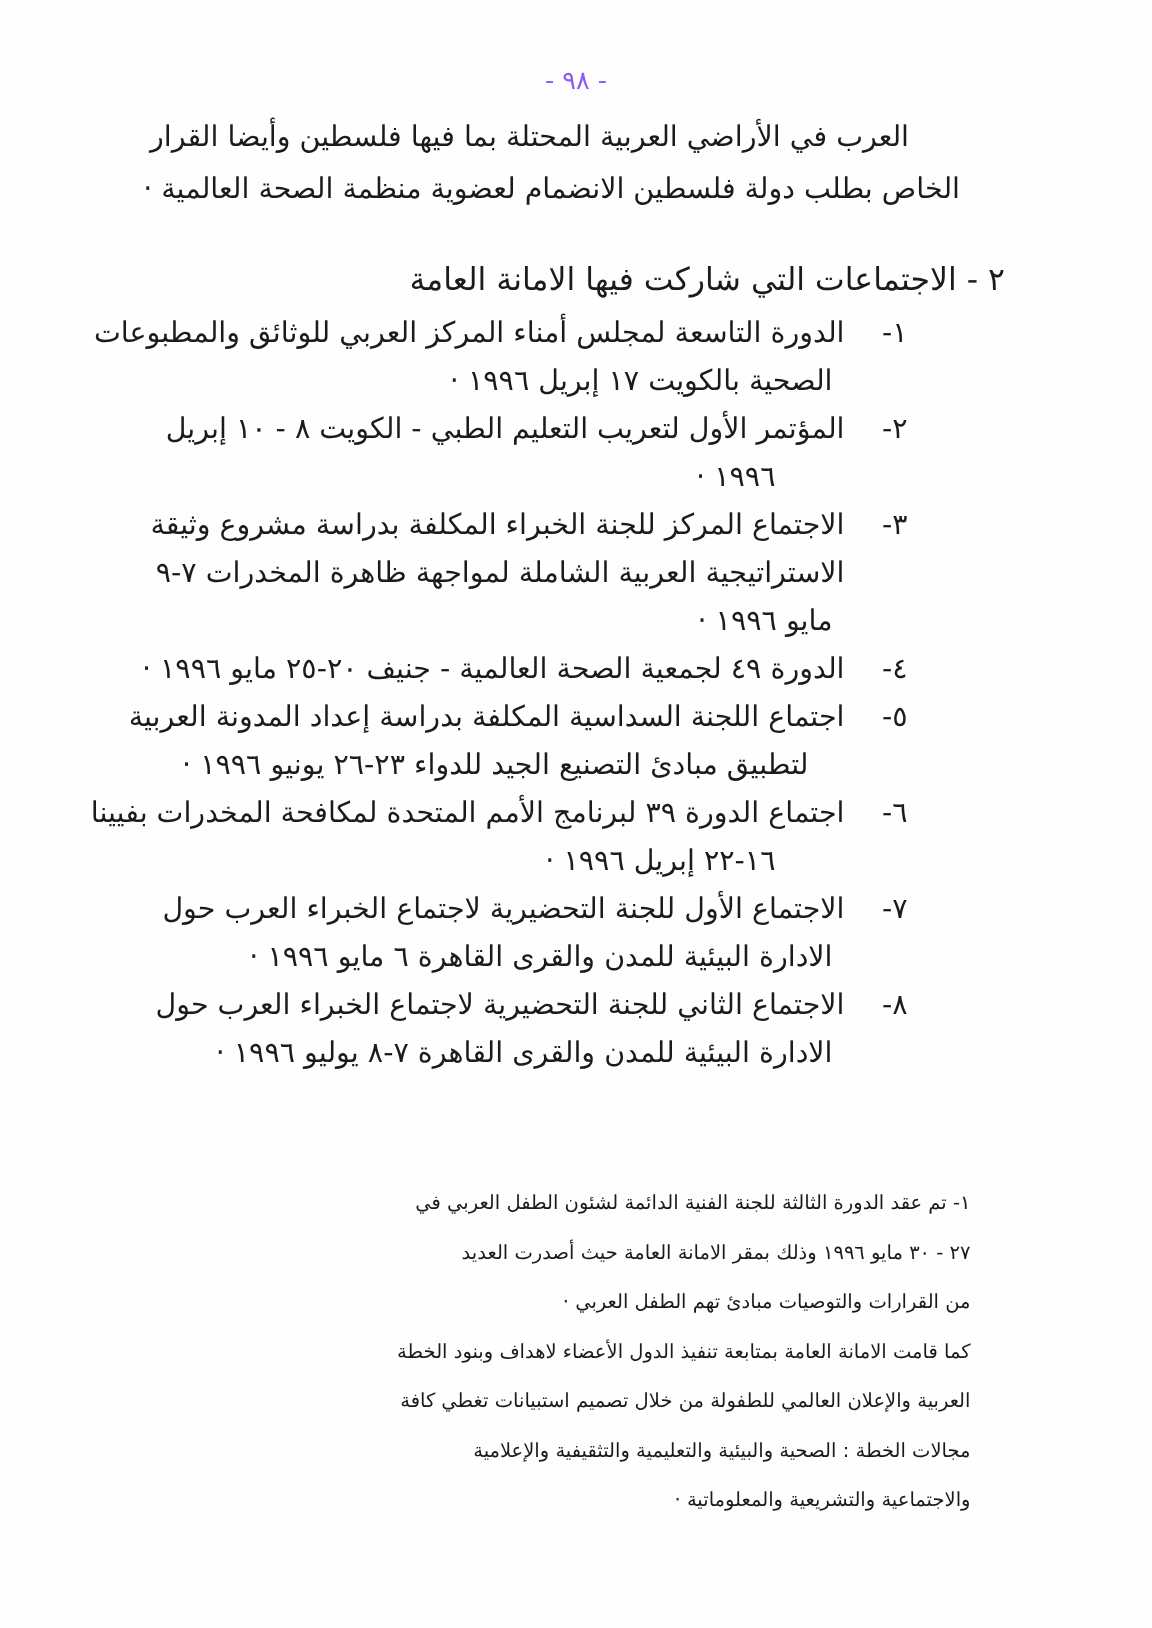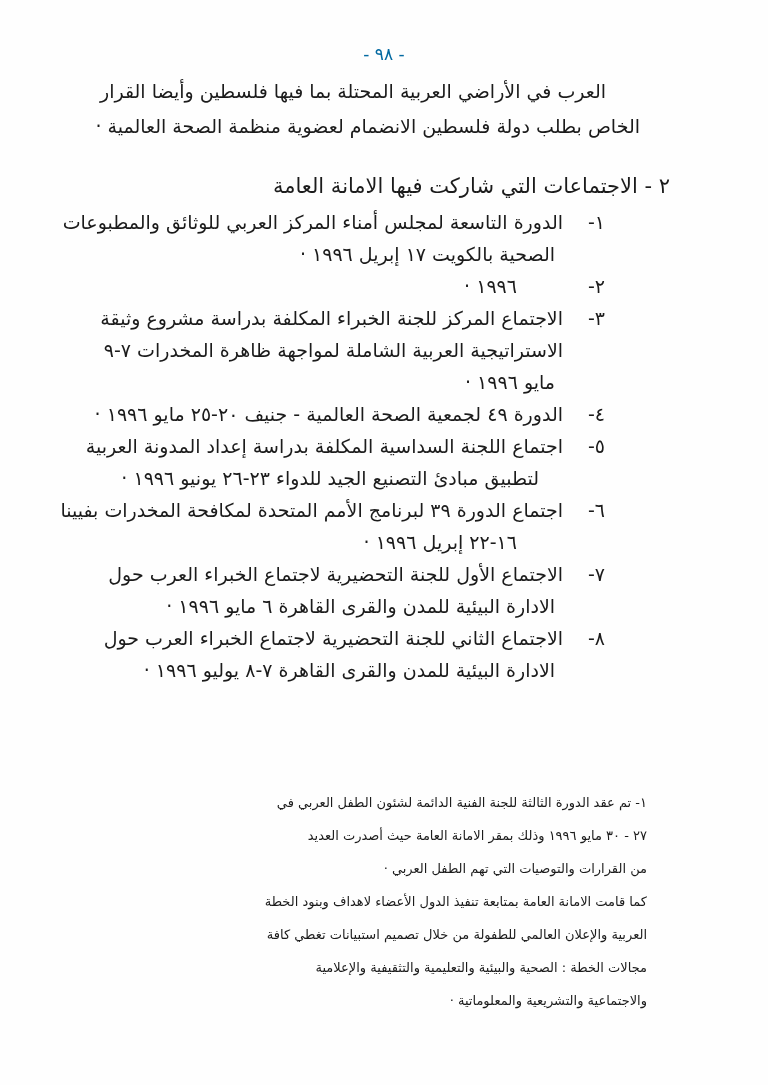--- a/index.html
+++ b/index.html
@@ -18,7 +18,7 @@
     text-align:center;
     font-size:17px;
     letter-spacing:1px;
-    color:#0369a1;
+    color:#8b5cf6;
   }
   .intro{
     position:absolute;top:74px;right:128px;width:540px;

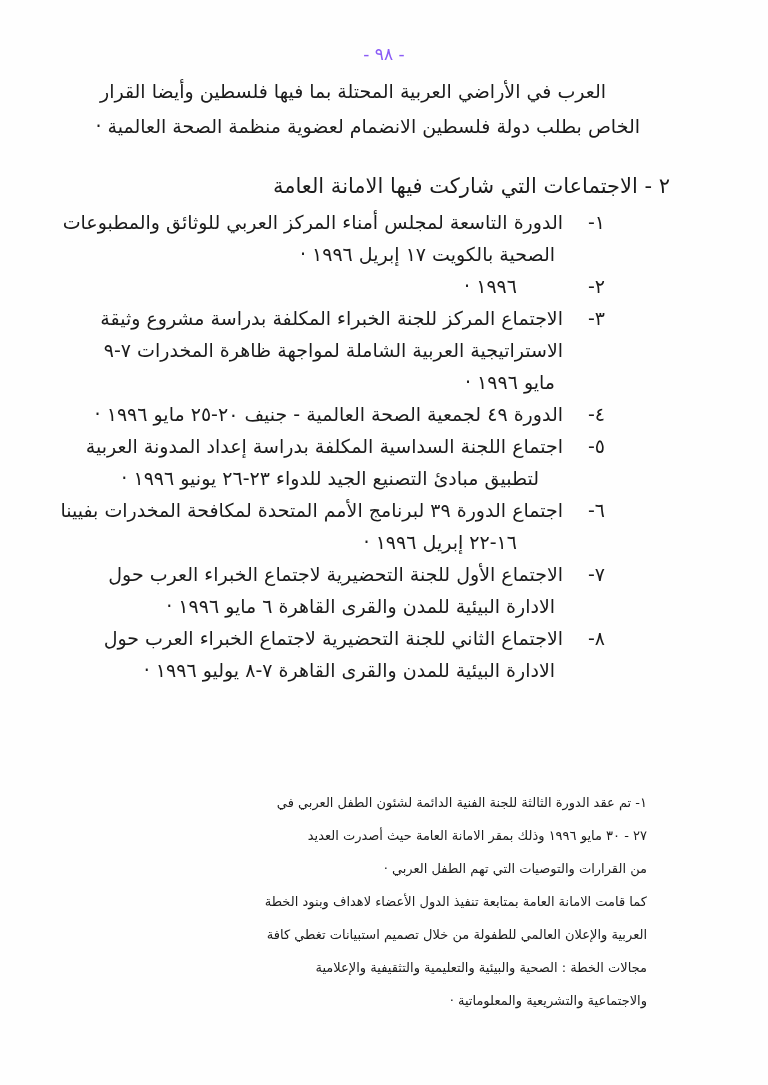--- a/index.html
+++ b/index.html
@@ -95,6 +95,7 @@
     <div class="item">
       <div class="num">٢-</div>
       <div class="txt">
+        <div class="ln-i">المؤتمر الأول لتعريب التعليم الطبي - الكويت ٨ - ١٠ إبريل</div>
         <div class="ln-i ind-lg">١٩٩٦ ·</div>
       </div>
     </div>

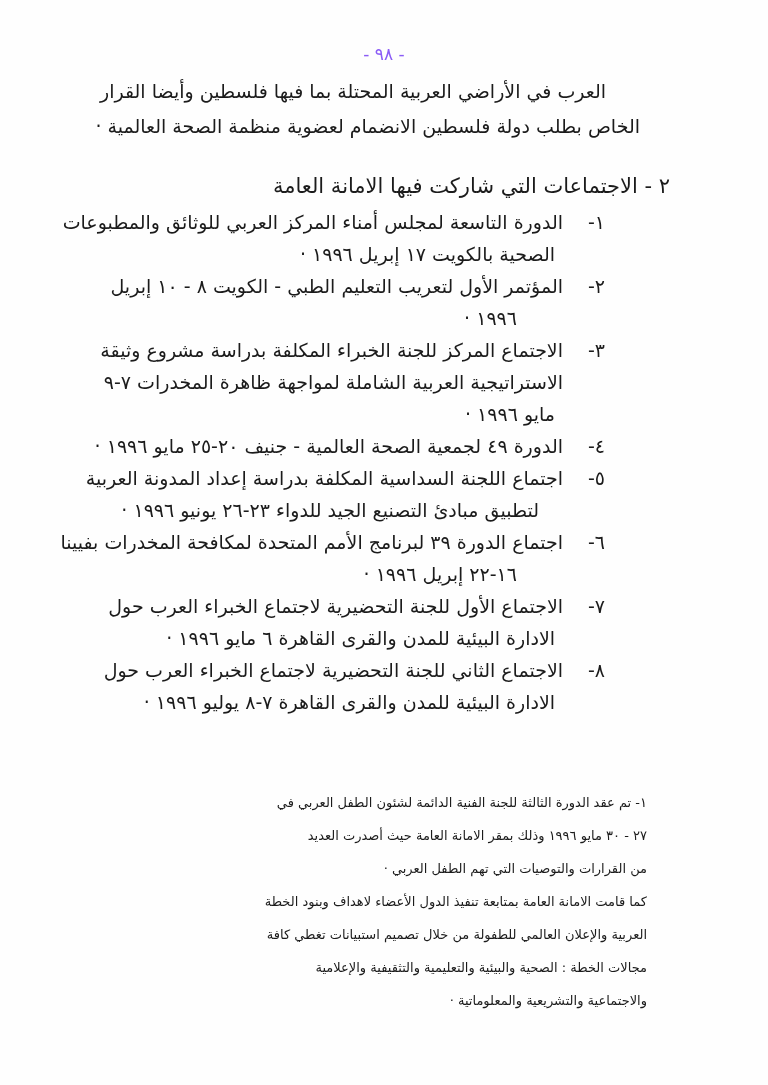--- a/index.html
+++ b/index.html
@@ -154,7 +154,7 @@
   <div class="childhood">
     <div class="ln">١- تم عقد الدورة الثالثة للجنة الفنية الدائمة لشئون الطفل العربي في</div>
     <div class="ln">٢٧ - ٣٠ مايو ١٩٩٦ وذلك بمقر الامانة العامة حيث أصدرت العديد</div>
-    <div class="ln">من القرارات والتوصيات التي تهم الطفل العربي ·</div>
+    <div class="ln">من القرارات والتوصيات مبادئ تهم الطفل العربي ·</div>
     <div class="ln">كما قامت الامانة العامة بمتابعة تنفيذ الدول الأعضاء لاهداف وبنود الخطة</div>
     <div class="ln">العربية والإعلان العالمي للطفولة من خلال تصميم استبيانات تغطي كافة</div>
     <div class="ln">مجالات الخطة : الصحية والبيئية والتعليمية والتثقيفية والإعلامية</div>

